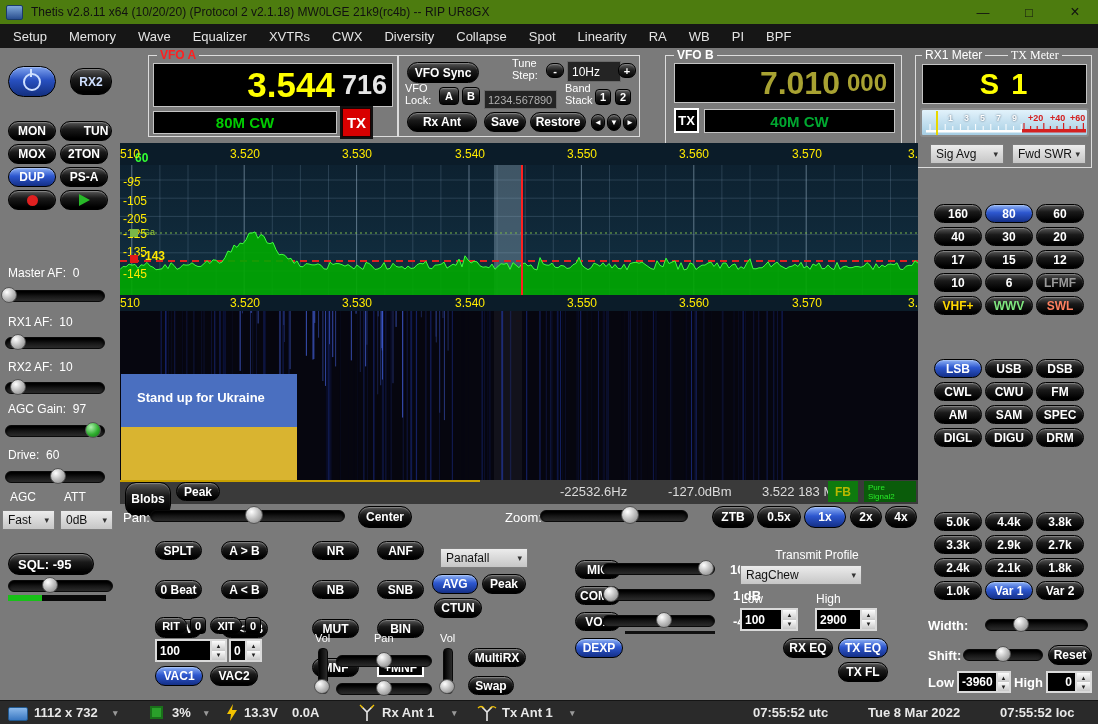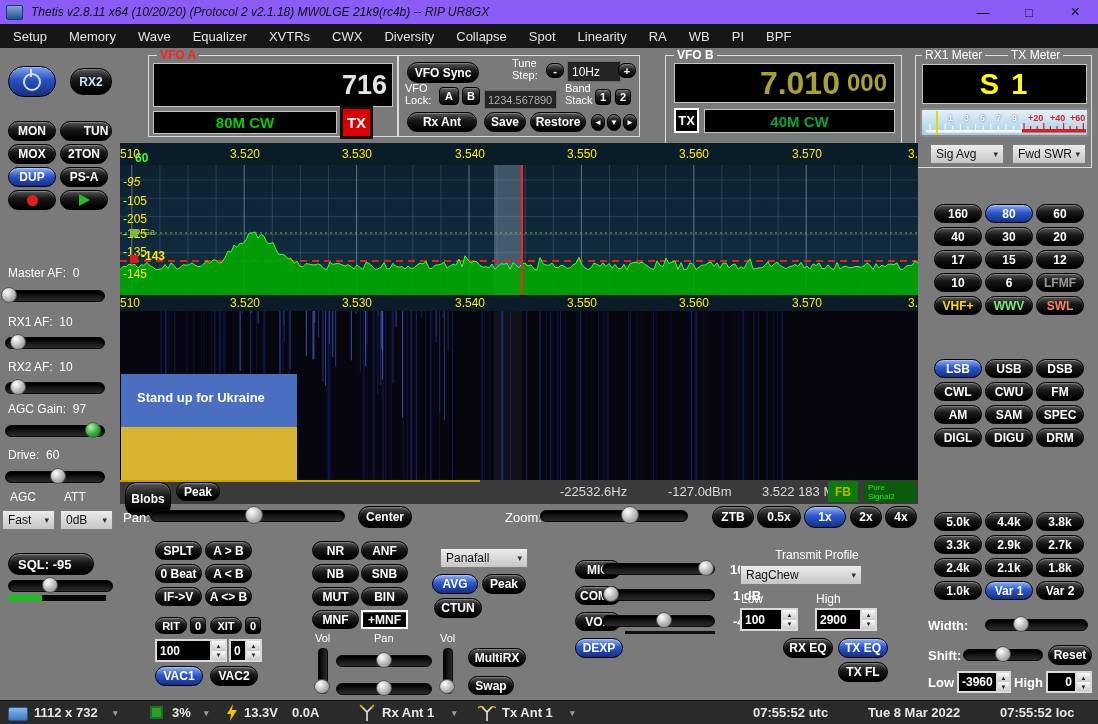--- a/index.html
+++ b/index.html
@@ -6,7 +6,7 @@
   #app{position:relative;width:1098px;height:724px;background:#7a7a7a;font-family:"Liberation Sans",sans-serif;overflow:hidden;user-select:none;}
   .abs{position:absolute;}
   
-  .titlebar{position:absolute;left:0;top:0;width:1098px;height:24px;background:#8b5cf6;display:flex;align-items:center;color:#111;font-size:12px;font-style:italic;}
+  .titlebar{position:absolute;left:0;top:0;width:1098px;height:24px;background:#4d7c0f;display:flex;align-items:center;color:#111;font-size:12px;}
   .app-icon{width:15px;height:13px;margin:0 8px 0 6px;background:linear-gradient(#7fa8d9,#2a4f8f);border:1px solid #1a3a6a;border-radius:2px;}
   .winbtn{width:46px;height:24px;display:flex;align-items:center;justify-content:center;font-size:13px;color:#111;}
   .menubar{position:absolute;left:0;top:24px;width:1098px;height:24px;background:#161616;display:flex;align-items:center;padding-left:2px;box-sizing:border-box;}

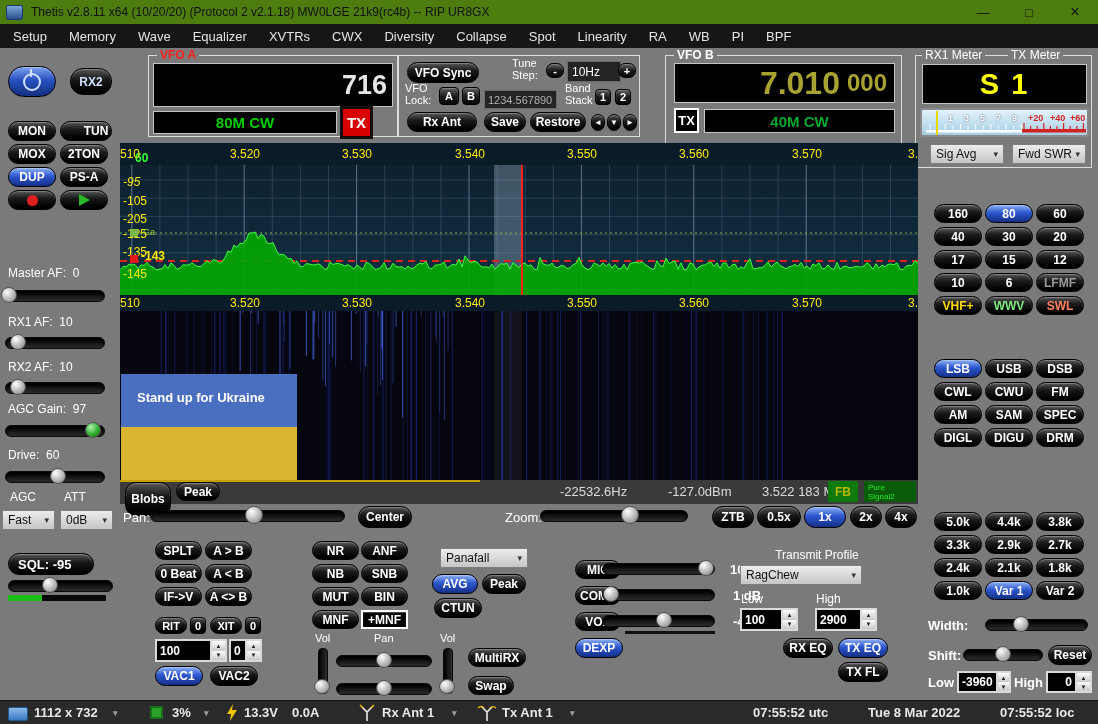--- a/index.html
+++ b/index.html
@@ -211,7 +211,7 @@
 
   <div class="group" style="left:915px;top:55px;width:177px;height:113px;">
     <div class="gtitle" style="left:6px;font-weight:normal;">RX1 Meter</div>
-    <div class="gtitle" style="left:92px;font-weight:normal;">TX Meter</div>
+    <div class="gtitle" style="left:92px;font-weight:normal;font-family:Liberation Serif, serif;">TX Meter</div>
     <div class="lcd" style="left:6px;top:8px;width:165px;height:40px;display:flex;align-items:center;justify-content:center;">
       <span style="color:#ffff00;font-size:29px;font-weight:bold;letter-spacing:2px;">S 1</span>
     </div>

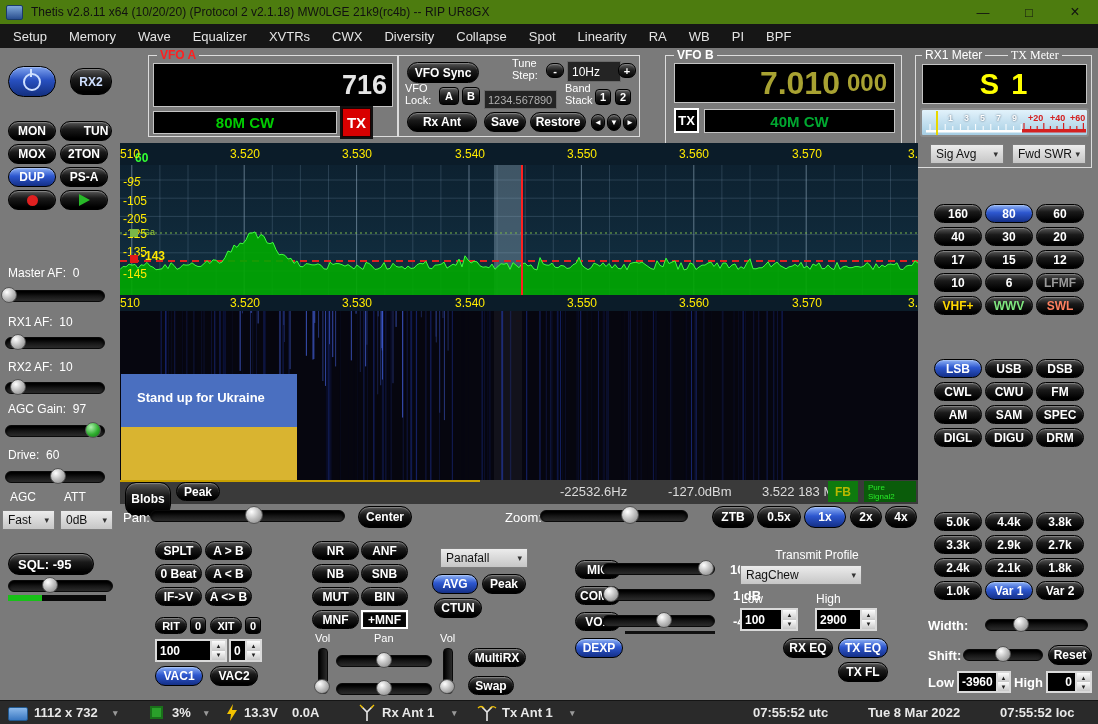--- a/index.html
+++ b/index.html
@@ -168,6 +168,7 @@
   <div class="group" style="left:148px;top:55px;width:250px;height:82px;">
     <div class="gtitle" style="left:8px;color:#ff2020;">VFO A</div>
     <div class="lcd" style="left:4px;top:7px;width:240px;height:44px;display:flex;align-items:center;justify-content:flex-end;padding-right:5px;">
+      <span style="color:#ffff00;font-size:35px;font-weight:bold;">3.544</span>
       <span style="color:#e5e5e5;font-size:27px;font-weight:bold;margin-left:7px;">716</span>
     </div>
     <div class="lcd" style="left:4px;top:55px;width:184px;height:23px;display:flex;align-items:center;justify-content:center;">

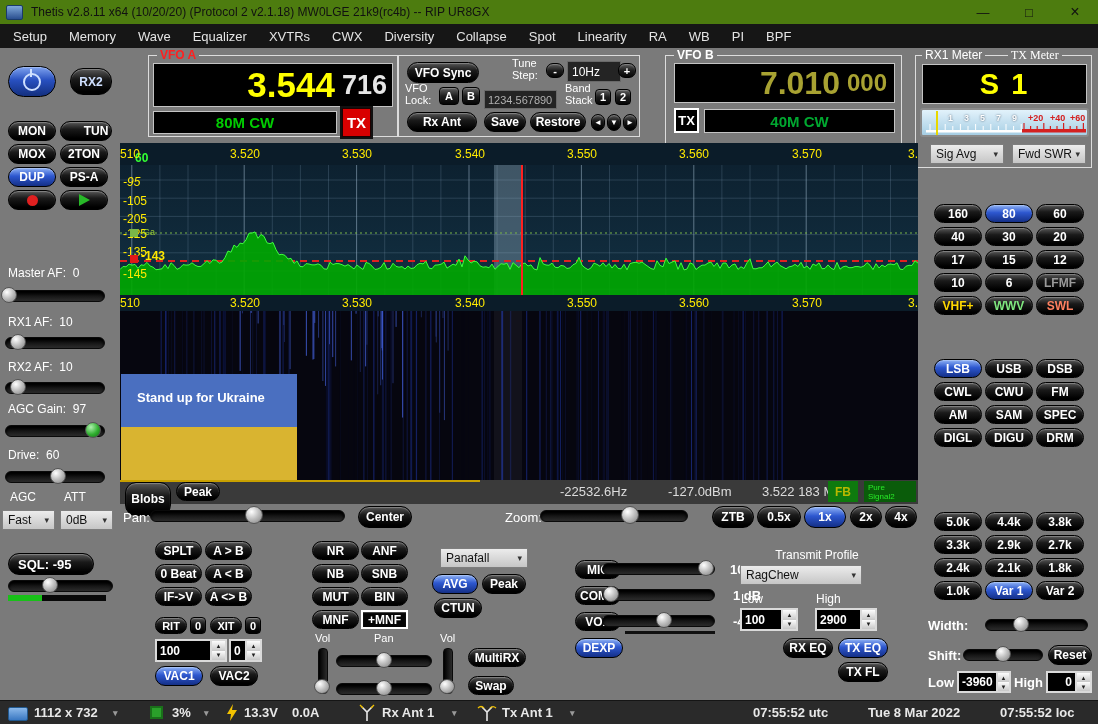--- a/index.html
+++ b/index.html
@@ -21,7 +21,7 @@
   .pill.boxed{border-radius:0;border:2px solid #fff;background:#050505;}
   .grid3{position:absolute;display:grid;grid-template-columns:repeat(3,48px);grid-auto-rows:20px;gap:3px;}
   .grid3 .pill{position:relative;height:19px;}
-  .grid2{position:absolute;display:grid;grid-template-columns:50px 49px;grid-auto-rows:23px;}
+  .grid2{position:absolute;display:grid;grid-template-columns:50px 49px;grid-auto-rows:23px;gap:16px;}
   .grid2 .pill{position:relative;width:47px;height:19px;}
   
   .lcd{position:absolute;background:#000;border:1px solid #c4c4c4;box-sizing:border-box;}

